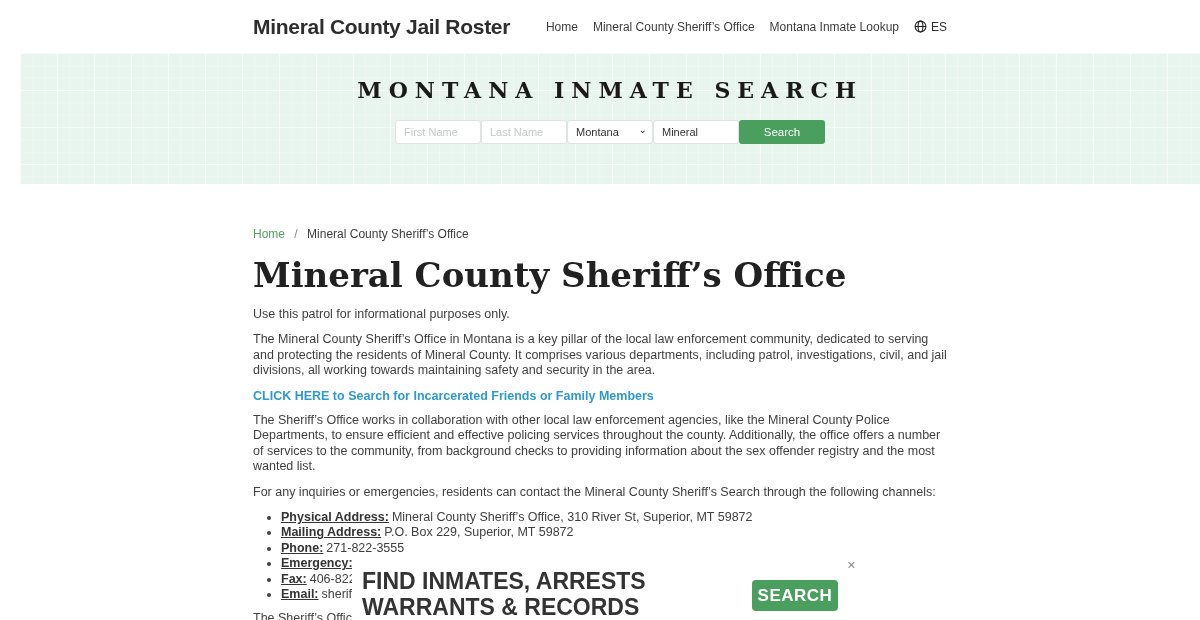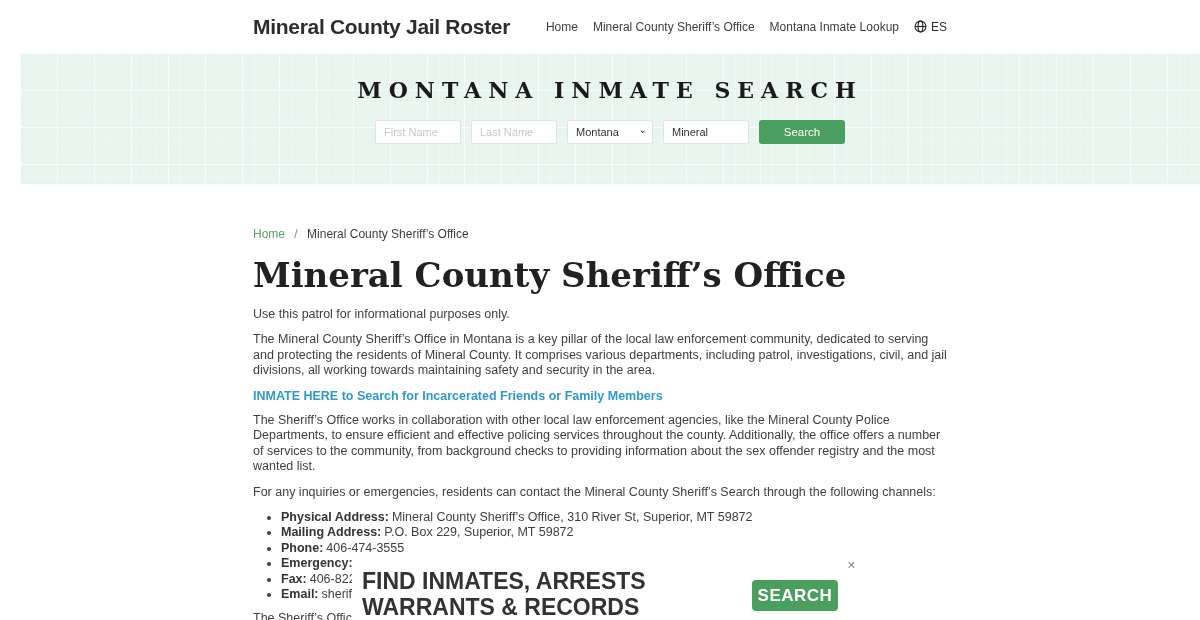--- a/index.html
+++ b/index.html
@@ -51,7 +51,7 @@
   }
   .hero-form {
     margin-top: 17px;
-    display: flex; justify-content: center; align-items: center; gap: 10px;
+    display: flex; justify-content: center; align-items: center; 
   }
   .hero-form input, .hero-form select {
     width: 86px; height: 24px;

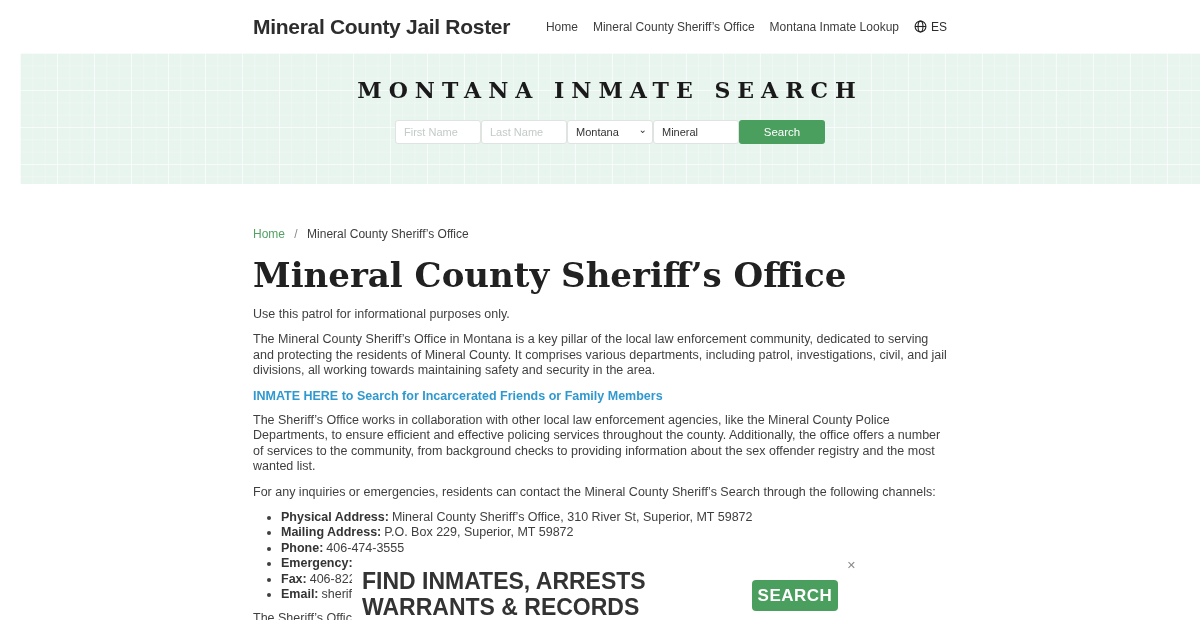--- a/index.html
+++ b/index.html
@@ -168,7 +168,7 @@
 
     <p class="body-text">The Mineral County Sheriff’s Office in Montana is a key pillar of the local law enforcement community, dedicated to serving and protecting the residents of Mineral County. It comprises various departments, including patrol, investigations, civil, and jail divisions, all working towards maintaining safety and security in the area.</p>
 
-    <a class="inline-link">INMATE HERE to Search for Incarcerated Friends or Family Members</a>
+    <a class="inline-link">CLICK HERE to Search for Incarcerated Friends or Family Members</a>
 
     <p class="body-text">The Sheriff’s Office works in collaboration with other local law enforcement agencies, like the Mineral County Police Departments, to ensure efficient and effective policing services throughout the county. Additionally, the office offers a number of services to the community, from background checks to providing information about the sex offender registry and the most wanted list.</p>
 

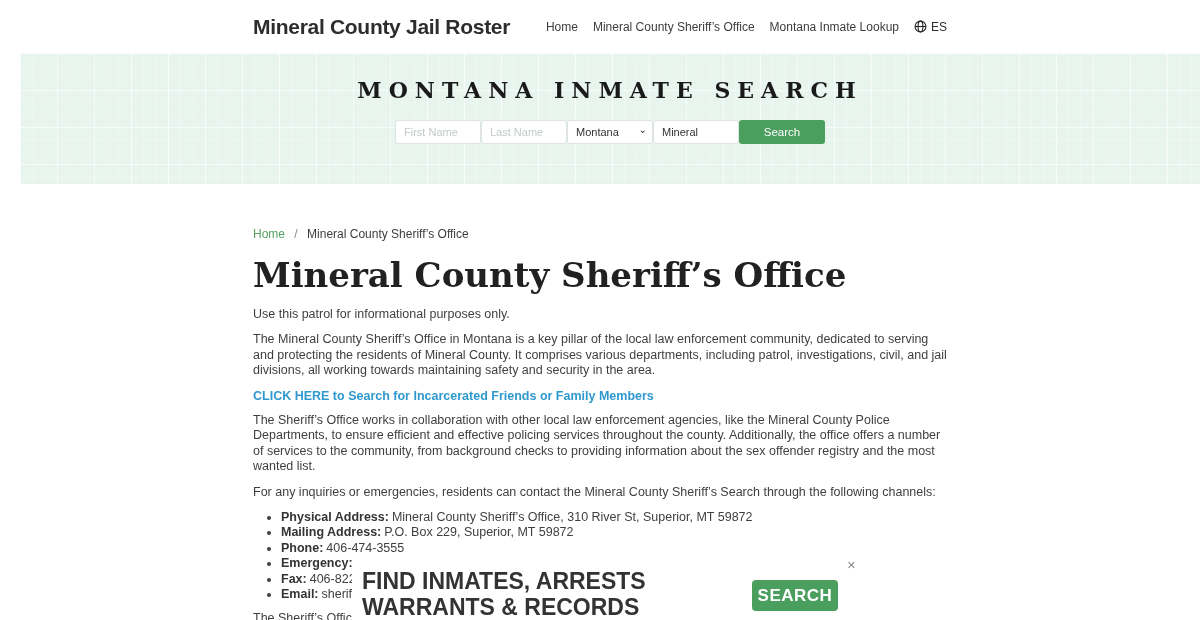--- a/index.html
+++ b/index.html
@@ -93,7 +93,7 @@
   }
   .contact-list { margin: 0 0 8px; padding-left: 28px; }
   .contact-list li { font-size: 12.5px; line-height: 15.4px; color: #3f3f3f; }
-  .contact-list strong { color: #343434; margin-right: 3px; }
+  .contact-list strong { color: #343434; margin-right: 3px; text-decoration: underline; }
 
   
   .ad-overlay {

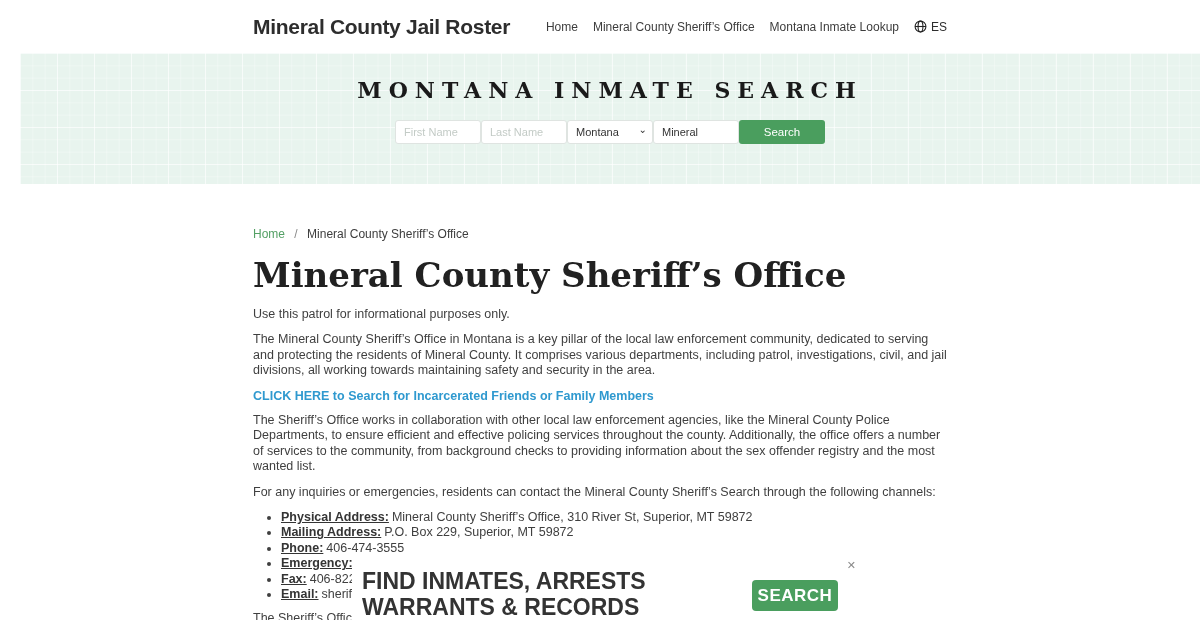--- a/index.html
+++ b/index.html
@@ -182,7 +182,7 @@
         <strong>Mailing Address:</strong><span>P.O. Box 229, Superior, MT 59872</span>
       </li>
       <li>
-        <strong>Phone:</strong><span>406-474-3555</span>
+        <strong>Phone:</strong><span>271-822-3555</span>
       </li>
       <li>
         <strong>Emergency:</strong><span>Dial 911</span>

